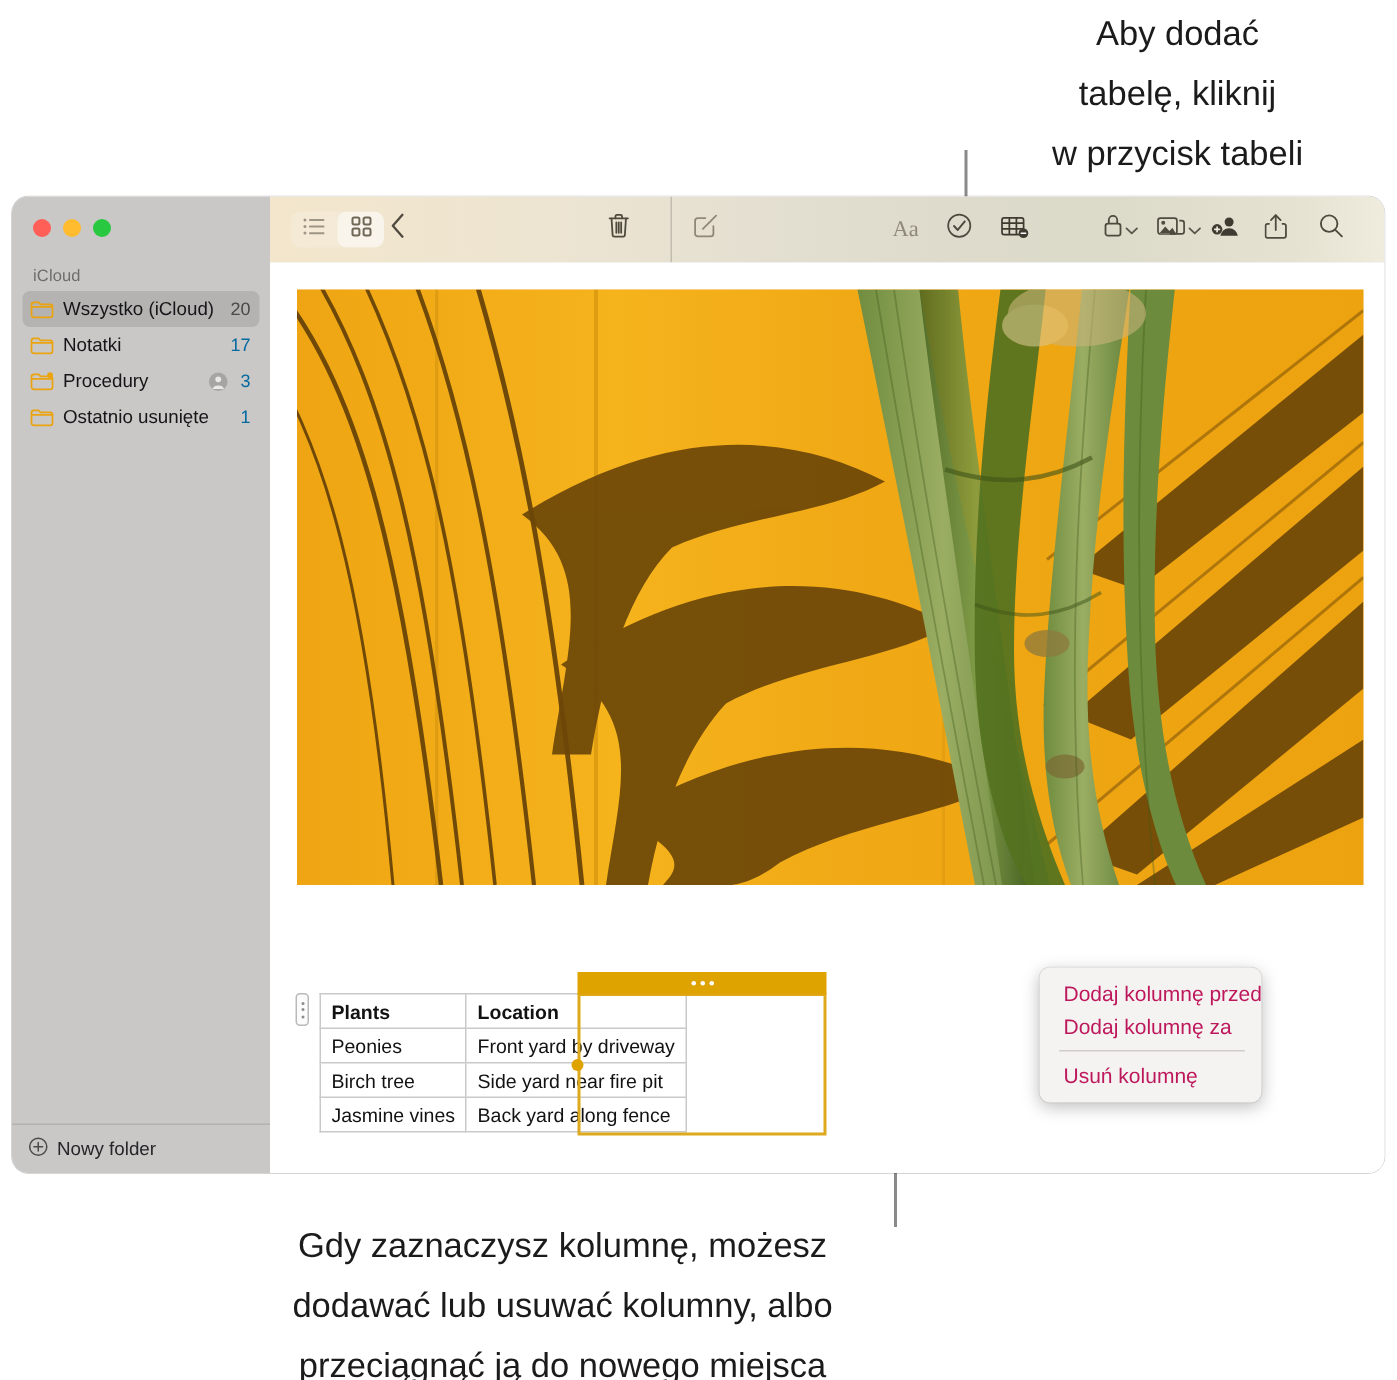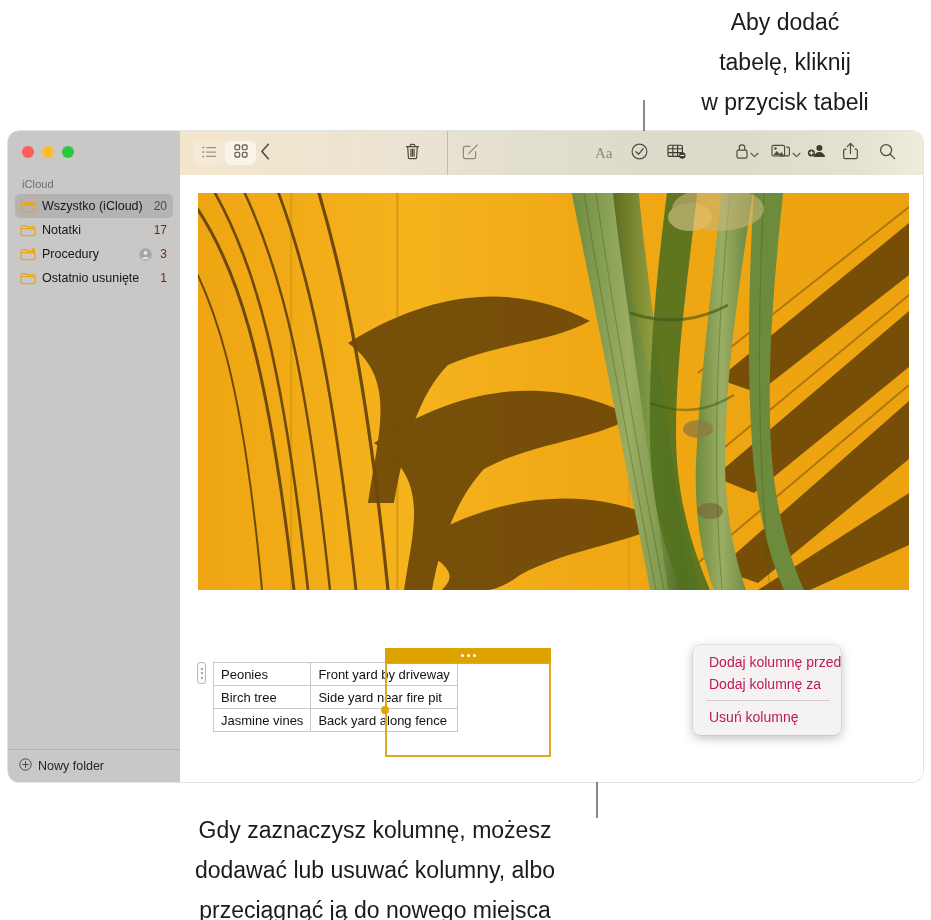--- a/index.html
+++ b/index.html
@@ -80,7 +80,7 @@
   .side-row.selected { background: #b4b3b1; }
   .side-row .folder { flex: 0 0 16px; height: 13px; position: relative; }
   .side-row .flabel { flex: 1 1 auto; white-space: nowrap; }
-  .side-row .count { font-size: 12px; color: #7f1d1d; }
+  .side-row .count { font-size: 12px; color: #0369a1; }
   .side-row.selected .count { color: #4a4947; }
   .person-badge { width: 13px; height: 13px; flex: 0 0 13px; margin-right: 2px; }
 

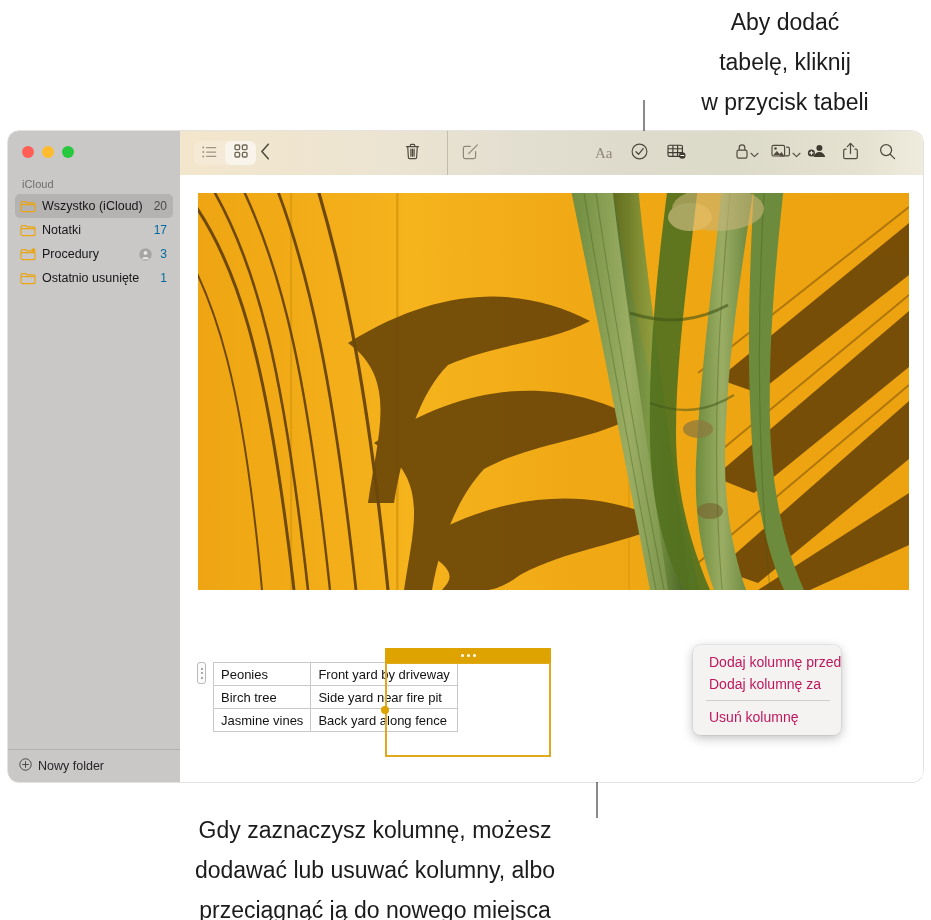--- a/index.html
+++ b/index.html
@@ -564,6 +564,10 @@
 
           <table id="plants">
             <tbody>
+              <tr class="hdr">
+                <td class="col-a">Plants</td>
+                <td class="col-b">Location</td>
+              </tr>
               <tr>
                 <td class="col-a">Peonies</td>
                 <td class="col-b">Front yard by driveway</td>

